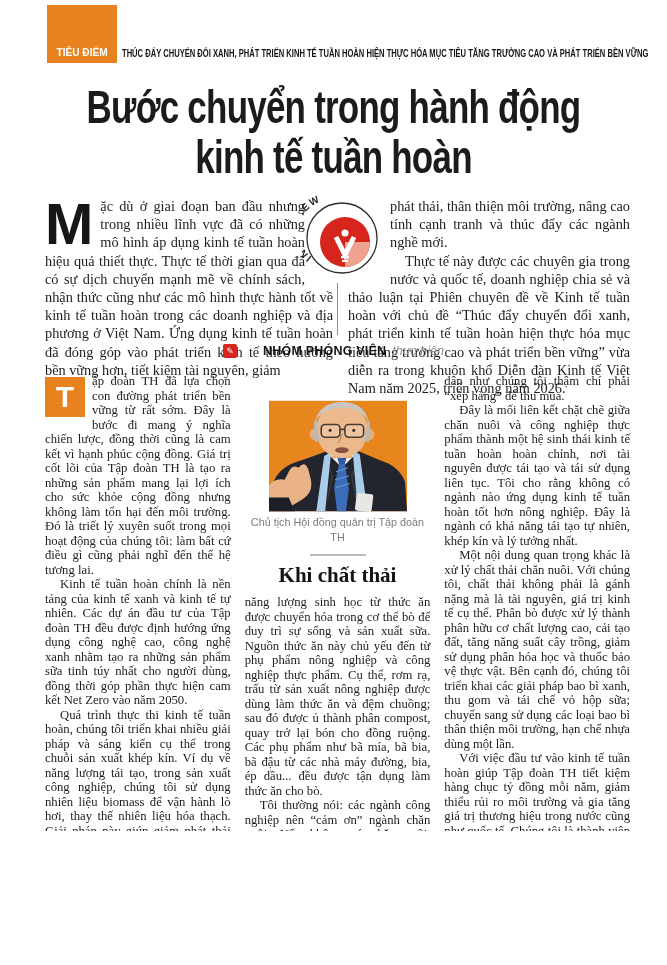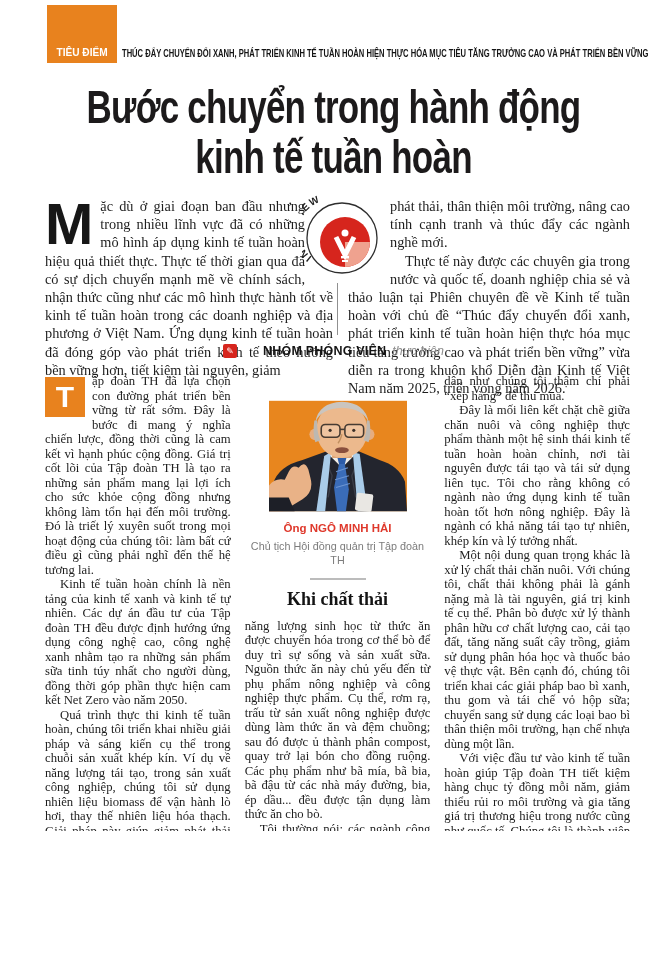--- a/index.html
+++ b/index.html
@@ -183,7 +183,6 @@
             <path d="M0,112 L0,98 L20,98 L26,112 Z" fill="#1d1f27"></path>
           </svg>
         </div>
-        <div class="cap-name"><span>Ông</span> <span>NGÔ MINH HẢI</span></div>
         <div class="cap-role">Chủ tịch Hội đồng quản trị Tập đoàn TH</div>
         <div class="cap-divider"></div>
         <div class="pull-quote"><span>Khi chất thải</span><br></div>

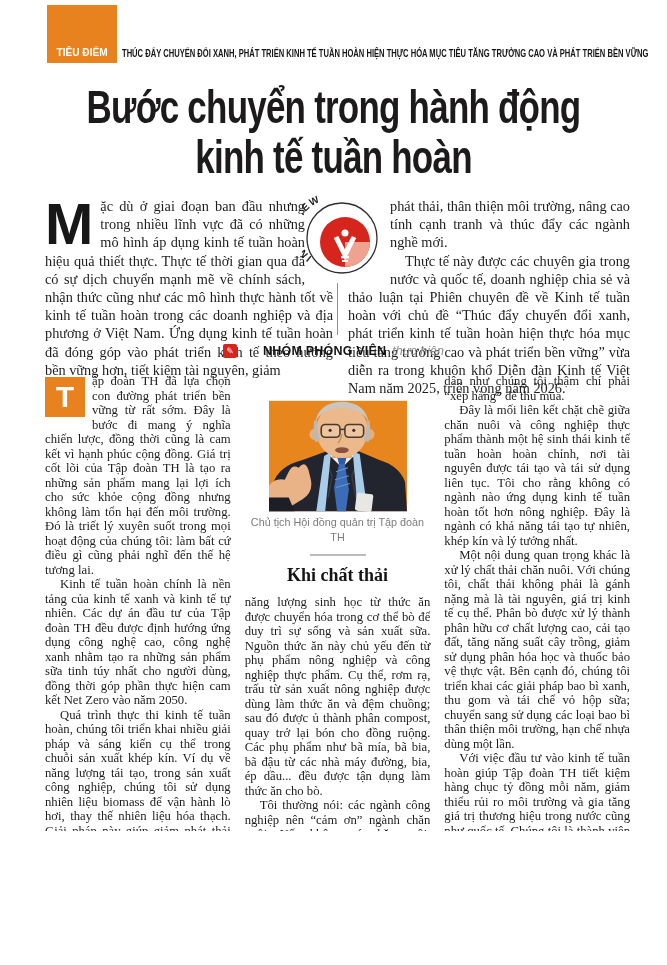--- a/index.html
+++ b/index.html
@@ -76,7 +76,7 @@
   .cap-name { margin-top:9px; font-family:"Liberation Sans", sans-serif; font-weight:bold; font-size:11.5px; color:#DF382B; }
   .cap-role { margin-top:3px; font-family:"Liberation Sans", sans-serif; font-size:10.8px; color:#7c7c7c; }
   .cap-divider { width:56px; height:2px; background:#bcbcbc; margin:10px auto 9px; }
-  .pull-quote { font-family:"Liberation Serif", serif; font-weight:bold; font-size:18px; line-height:20px; color:#141414; }
+  .pull-quote { font-family:"Liberation Serif", serif; font-weight:bold; font-size:21px; line-height:20px; color:#141414; }
   
   .footer {
     position:absolute; top:929px; left:40px; width:585px; display:flex;

